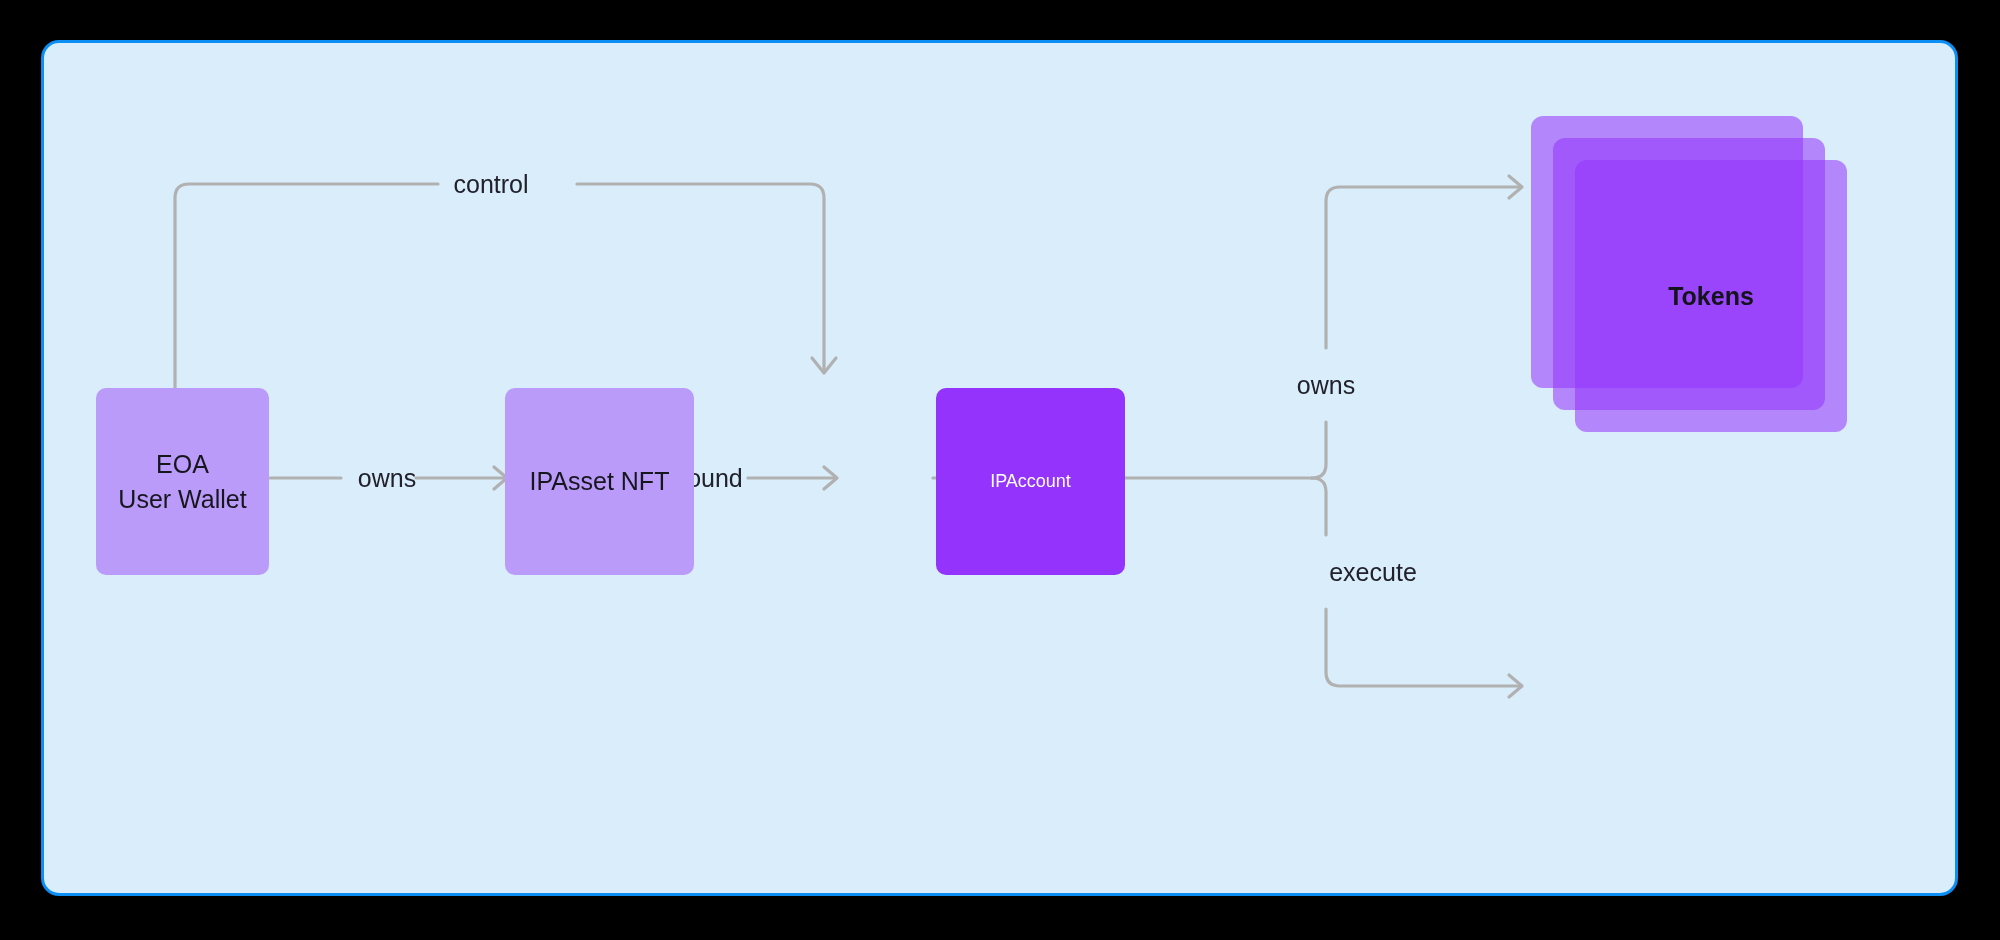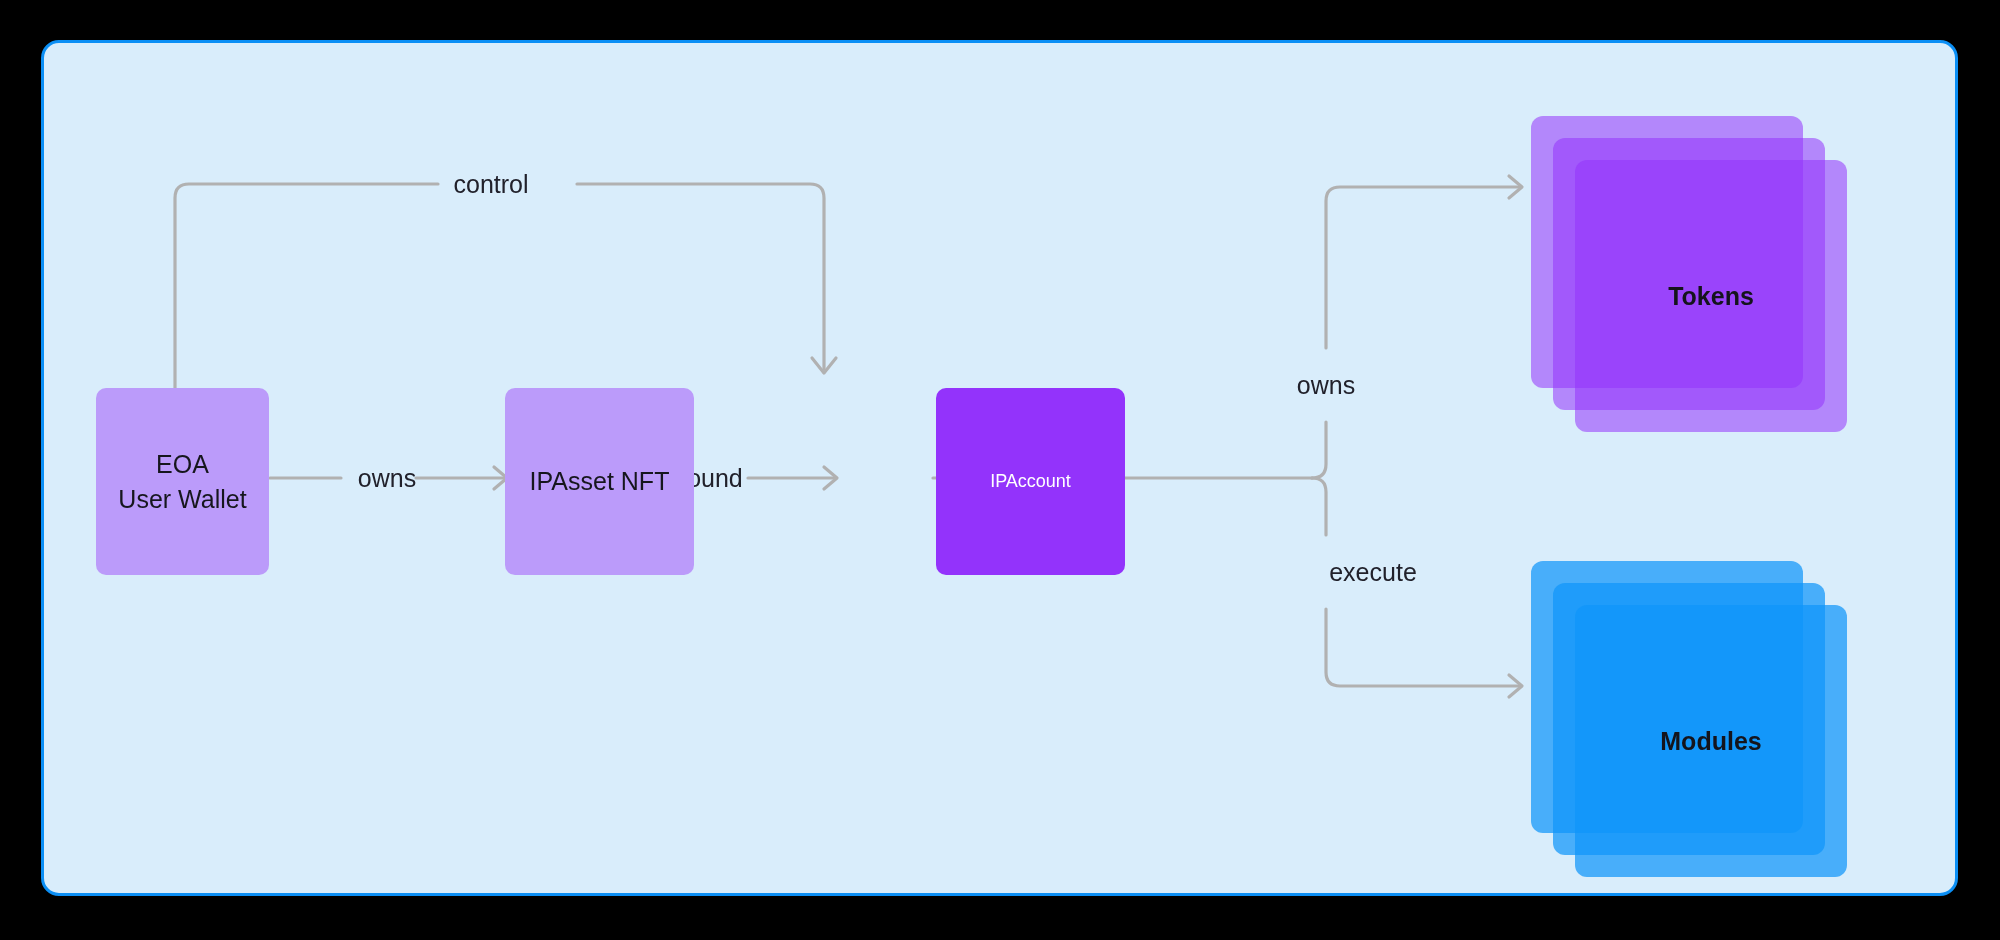--- a/index.html
+++ b/index.html
@@ -189,12 +189,6 @@
       <div class="stack-caption">Tokens</div>
     </div>
 
-    <div class="stack stack-blue" style="left:1487px; top:518px; width:316px; height:316px;">
-      <div class="stack-layer l0"></div>
-      <div class="stack-layer l1"></div>
-      <div class="stack-layer l2"></div>
-      <div class="stack-caption">Modules</div>
-    </div>
 
   </div>
 </div>

